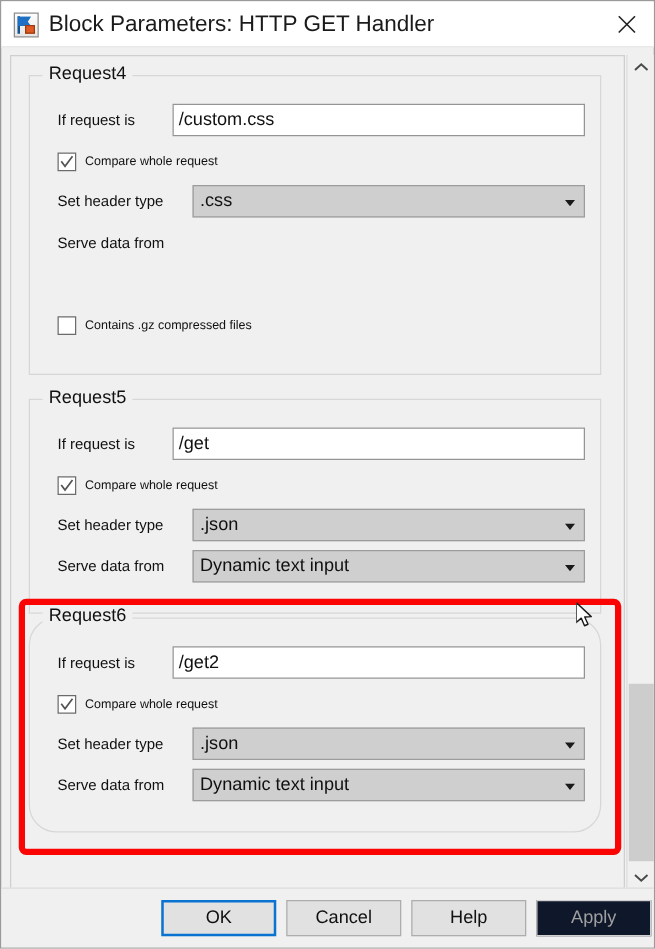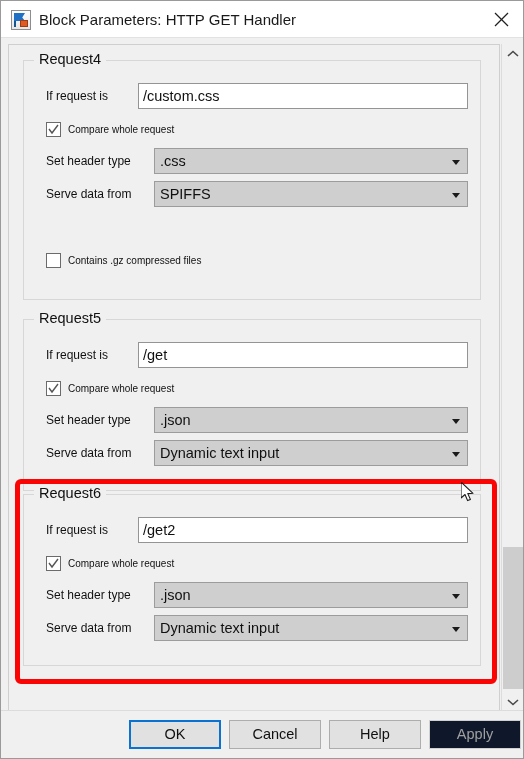--- a/index.html
+++ b/index.html
@@ -67,7 +67,7 @@
     left: 38px; top: 0;
     height: 37px;
     line-height: 37px;
-    font-size: 15px;
+    font-size: 18px;
     color: #1a1a1a;
     white-space: nowrap;
   }

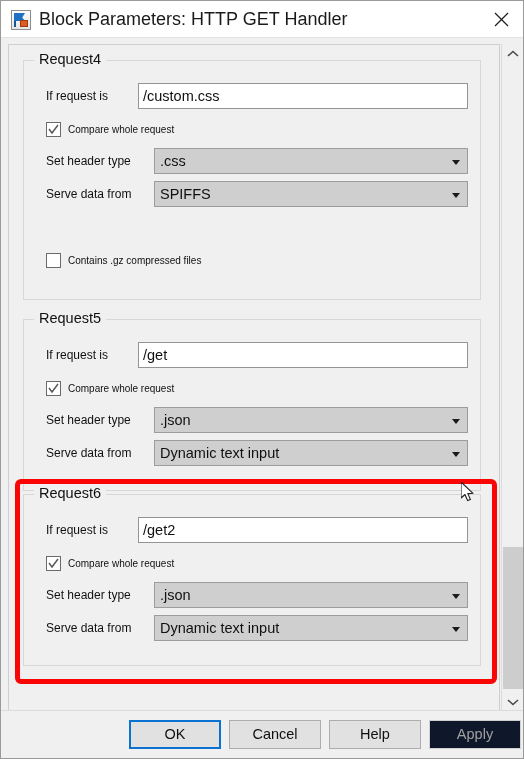--- a/index.html
+++ b/index.html
@@ -302,10 +302,6 @@
 
       <div class="row" style="top:120px;">
         <div class="lbl" style="left:22px;">Serve data from</div>
-        <div class="combo" style="left:130px; width:314px;">
-          <span>SPIFFS</span>
-          <span class="arrow"></span>
-        </div>
       </div>
 
 

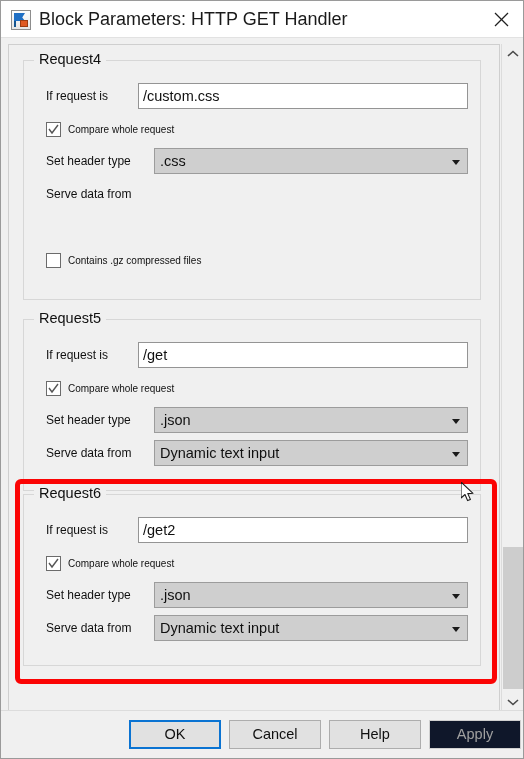--- a/index.html
+++ b/index.html
@@ -345,7 +345,7 @@
       </div>
     </div>
 
-    <div class="group" style="top:449px; height:172px;">
+    <div class="group" style="top:449px; height:172px;border-radius:22px;">
       <div class="group-label">Request6</div>
 
       <div class="row" style="top:22px;">

